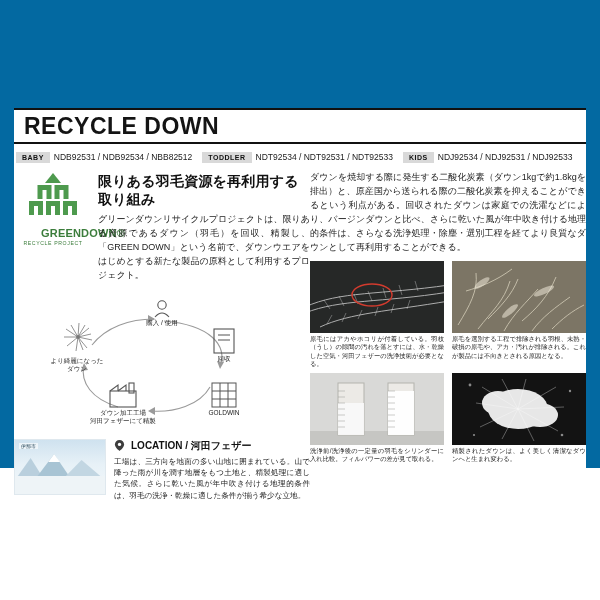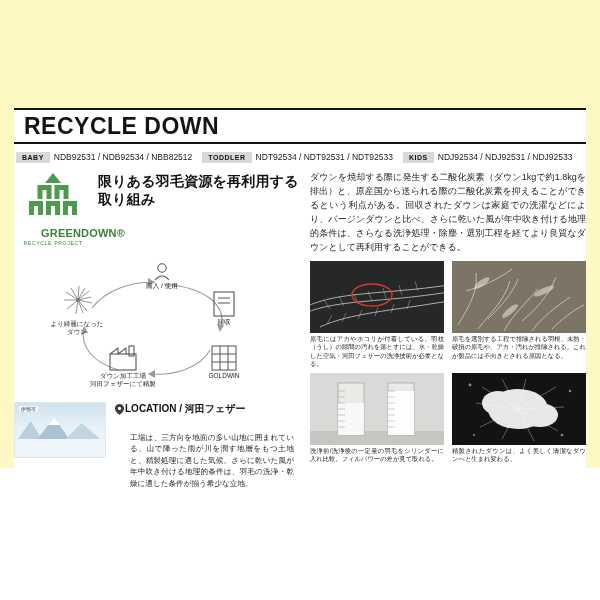--- a/index.html
+++ b/index.html
@@ -12,7 +12,7 @@
   .page{
     position:relative;
     width:600px;height:468px;
-    background:#fef9c3;
+    background:#0369a1;
     text-decoration:underline;
   }
   .sheet{

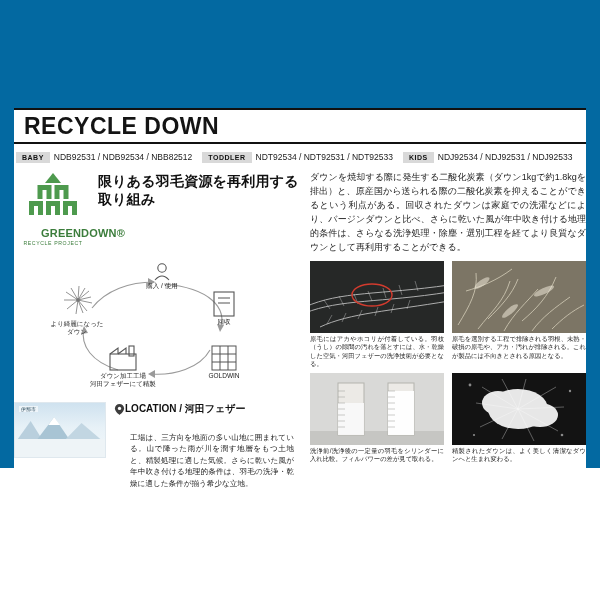--- a/index.html
+++ b/index.html
@@ -241,6 +241,7 @@
           </div>
           <div class="head-txt">
             <h2>限りある羽毛資源を再利用する取り組み</h2>
+            <p>グリーンダウンリサイクルプロジェクトは、限りある資源であるダウン（羽毛）を回収、精製し、「GREEN DOWN」という名前で、ダウンウエアをはじめとする新たな製品の原料として利用するプロジェクト。</p>
           </div>
         </div>
 

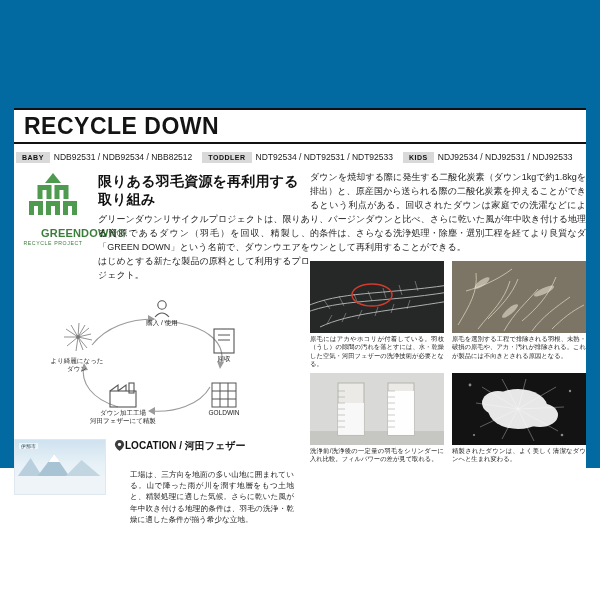--- a/index.html
+++ b/index.html
@@ -146,7 +146,7 @@
   }
   .loc-text{flex:1;}
   .loc-title{
-    display:flex;align-items:center;gap:0;
+    display:flex;align-items:center;gap:6px;
     margin-bottom:3px;
   }
   .pin{

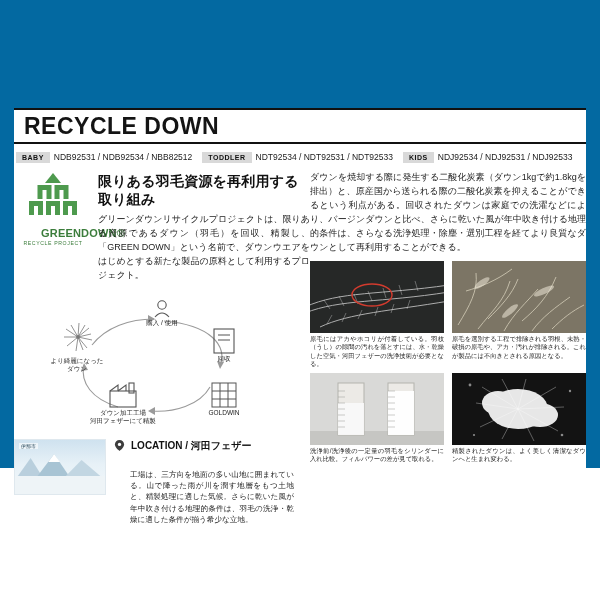--- a/index.html
+++ b/index.html
@@ -157,7 +157,7 @@
   }
   .loc-body{
     font-size:7.6px;line-height:1.5;color:#1c1c1c;text-align:justify;
-    margin:16px;
+    margin:0;
   }
 
   

